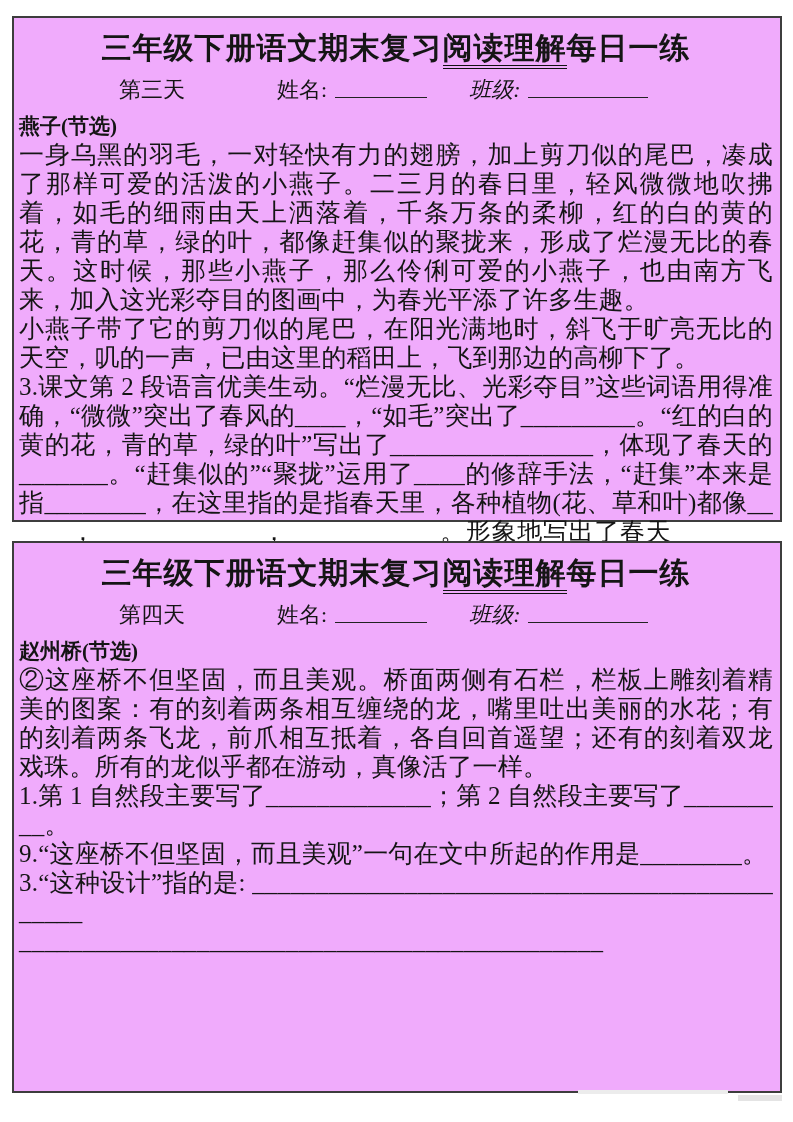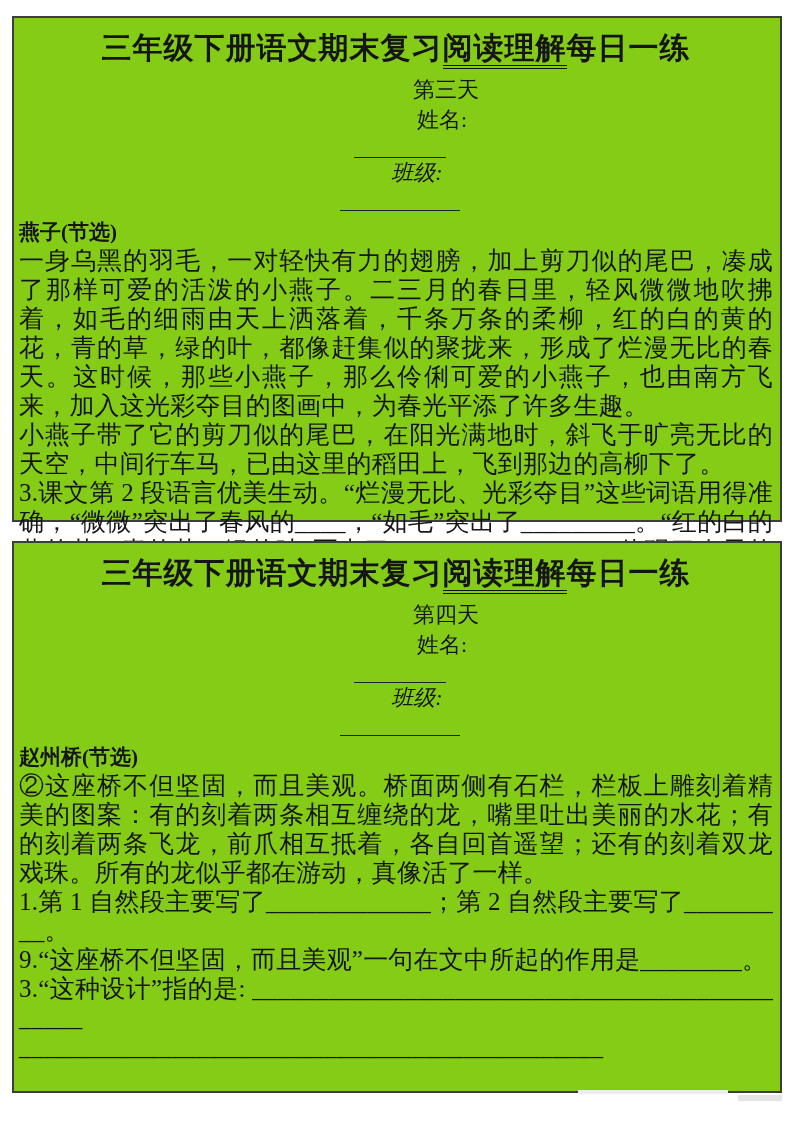--- a/index.html
+++ b/index.html
@@ -16,7 +16,7 @@
     left:12px;width:770px;
     box-sizing:border-box;
     border:2px solid #3d3d3d;
-    background:#84cc16;
+    background:#f0abfc;
     padding:0 7px 0 5px;
   }
   .box1{top:16px;height:506px;}

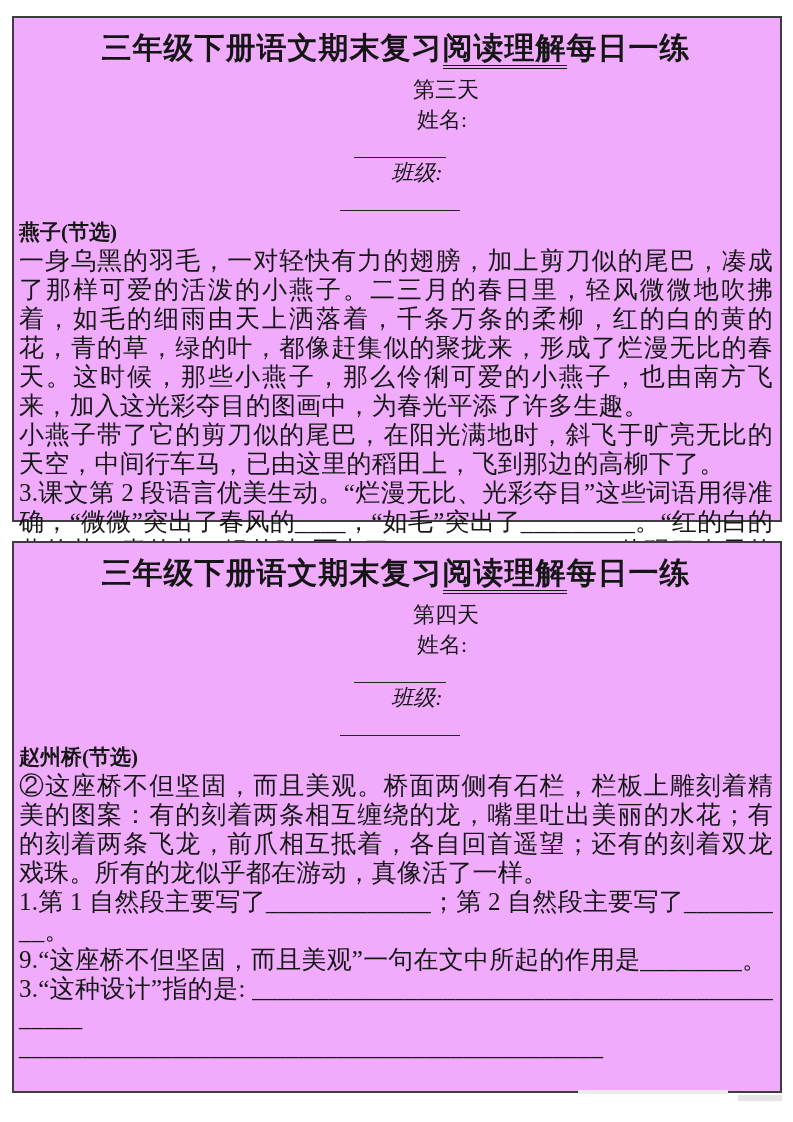--- a/index.html
+++ b/index.html
@@ -32,10 +32,9 @@
   .dbl{border-bottom:4px double #111;padding-bottom:1px;}
   .hdr{
     display:flex;
-    align-items:center;
+    align-items:flex-start;
     font-size:22px;
     margin:2px 0 7px 0;
-    flex-direction:column;
   }
   .hdr .day{margin-left:100px;}
   .hdr .f1{margin-left:92px;}

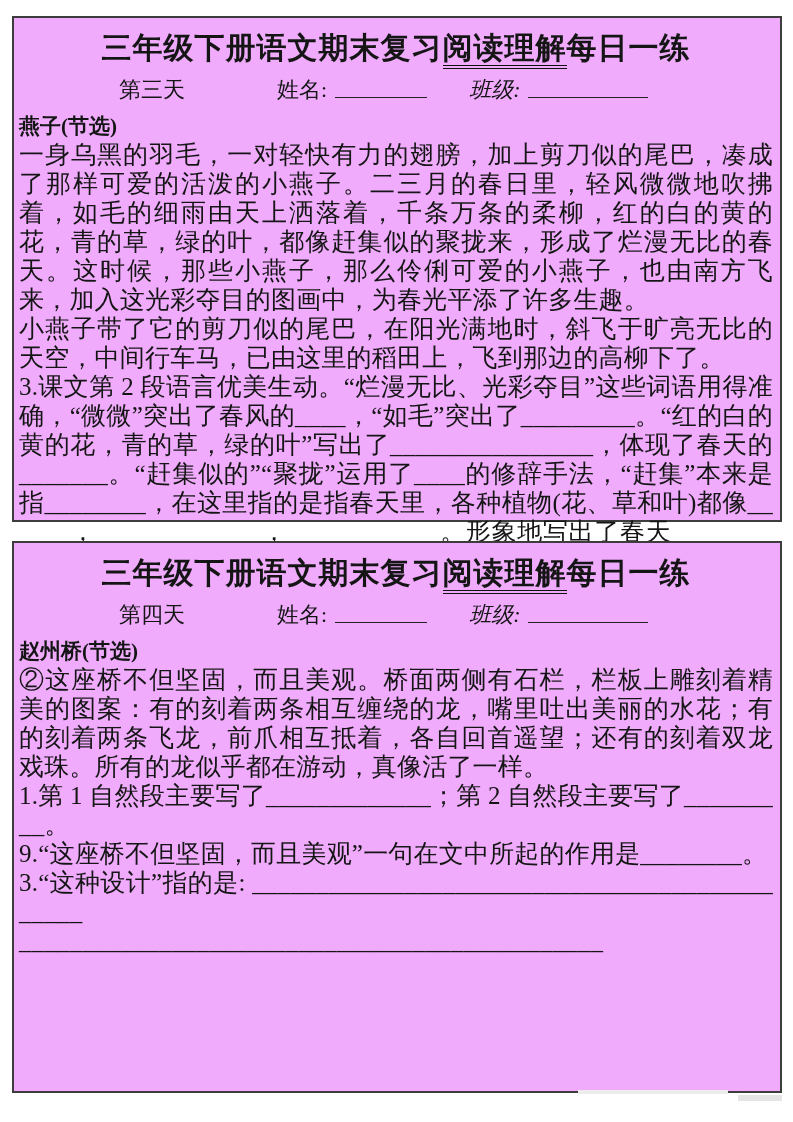--- a/index.html
+++ b/index.html
@@ -77,7 +77,7 @@
     </div>
     <p class="ptitle">燕子(节选)</p>
     <p class="para">一身乌黑的羽毛，一对轻快有力的翅膀，加上剪刀似的尾巴，凑成了那样可爱的活泼的小燕子。二三月的春日里，轻风微微地吹拂着，如毛的细雨由天上洒落着，千条万条的柔柳，红的白的黄的花，青的草，绿的叶，都像赶集似的聚拢来，形成了烂漫无比的春天。这时候，那些小燕子，那么伶俐可爱的小燕子，也由南方飞来，加入这光彩夺目的图画中，为春光平添了许多生趣。</p>
-    <p class="para">小燕子带了它的剪刀似的尾巴，在阳光满地时，斜飞于旷亮无比的天空，中间行车马，已由这里的稻田上，飞到那边的高柳下了。</p>
+    <p class="para">小燕子带了它的剪刀似的尾巴，在阳光满地时，斜飞于旷亮无比的天空，叽的一声，已由这里的稻田上，飞到那边的高柳下了。</p>
     <p class="para">3.课文第 2 段语言优美生动。“烂漫无比、光彩夺目”这些词语用得准确，“微微”突出了春风的____，“如毛”突出了_________。“红的白的黄的花，青的草，绿的叶”写出了________________，体现了春天的_______。“赶集似的”“聚拢”运用了____的修辞手法，“赶集”本来是指________，在这里指的是指春天里，各种植物(花、草和叶)都像______，_____________，____________。形象地写出了春天________________的景象。</p>
   </section>
 

